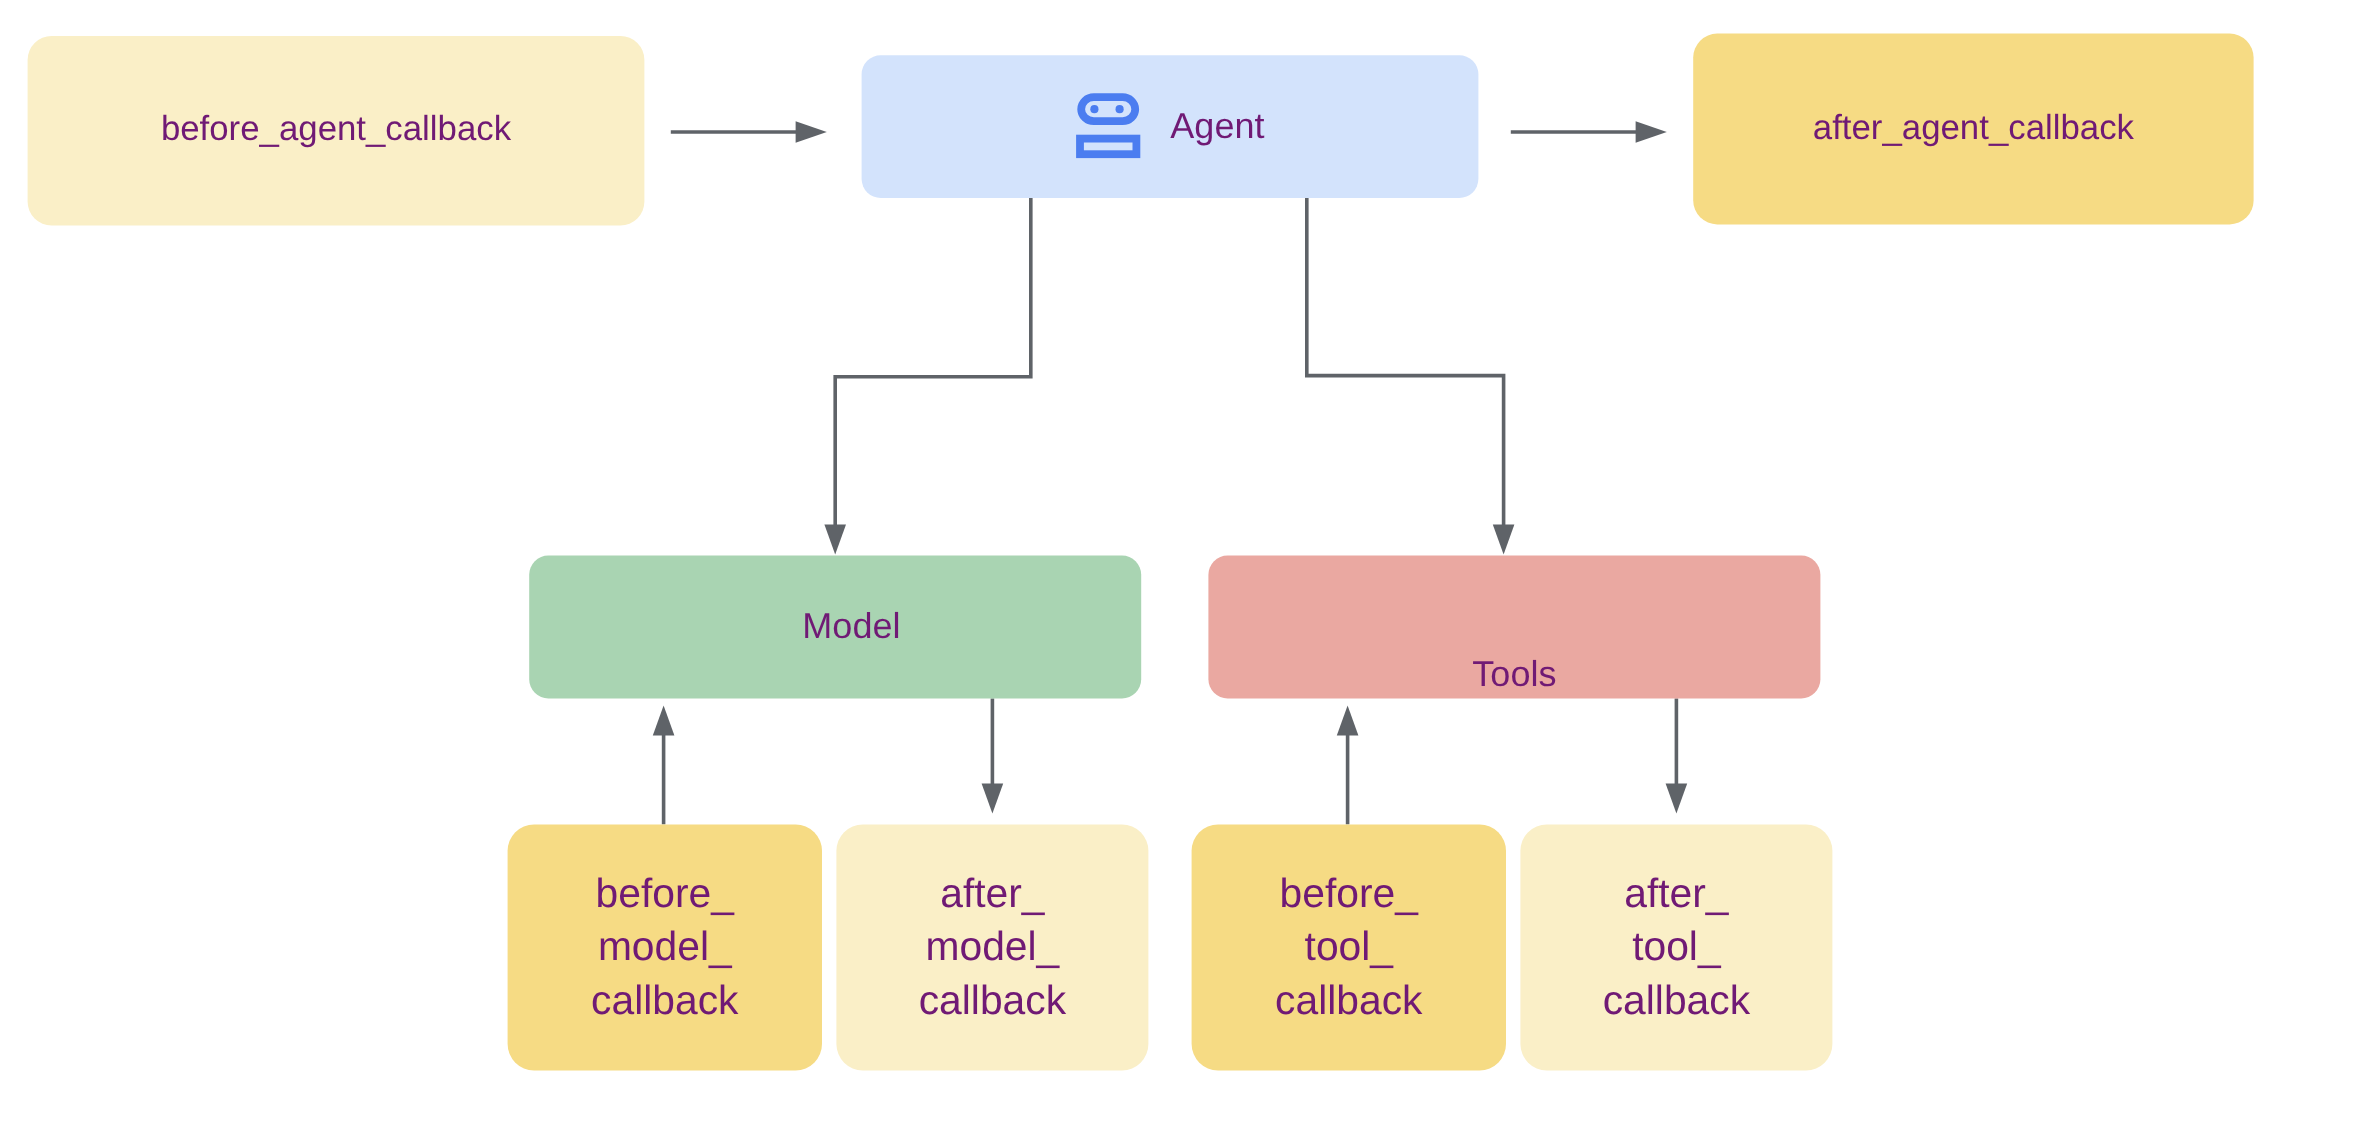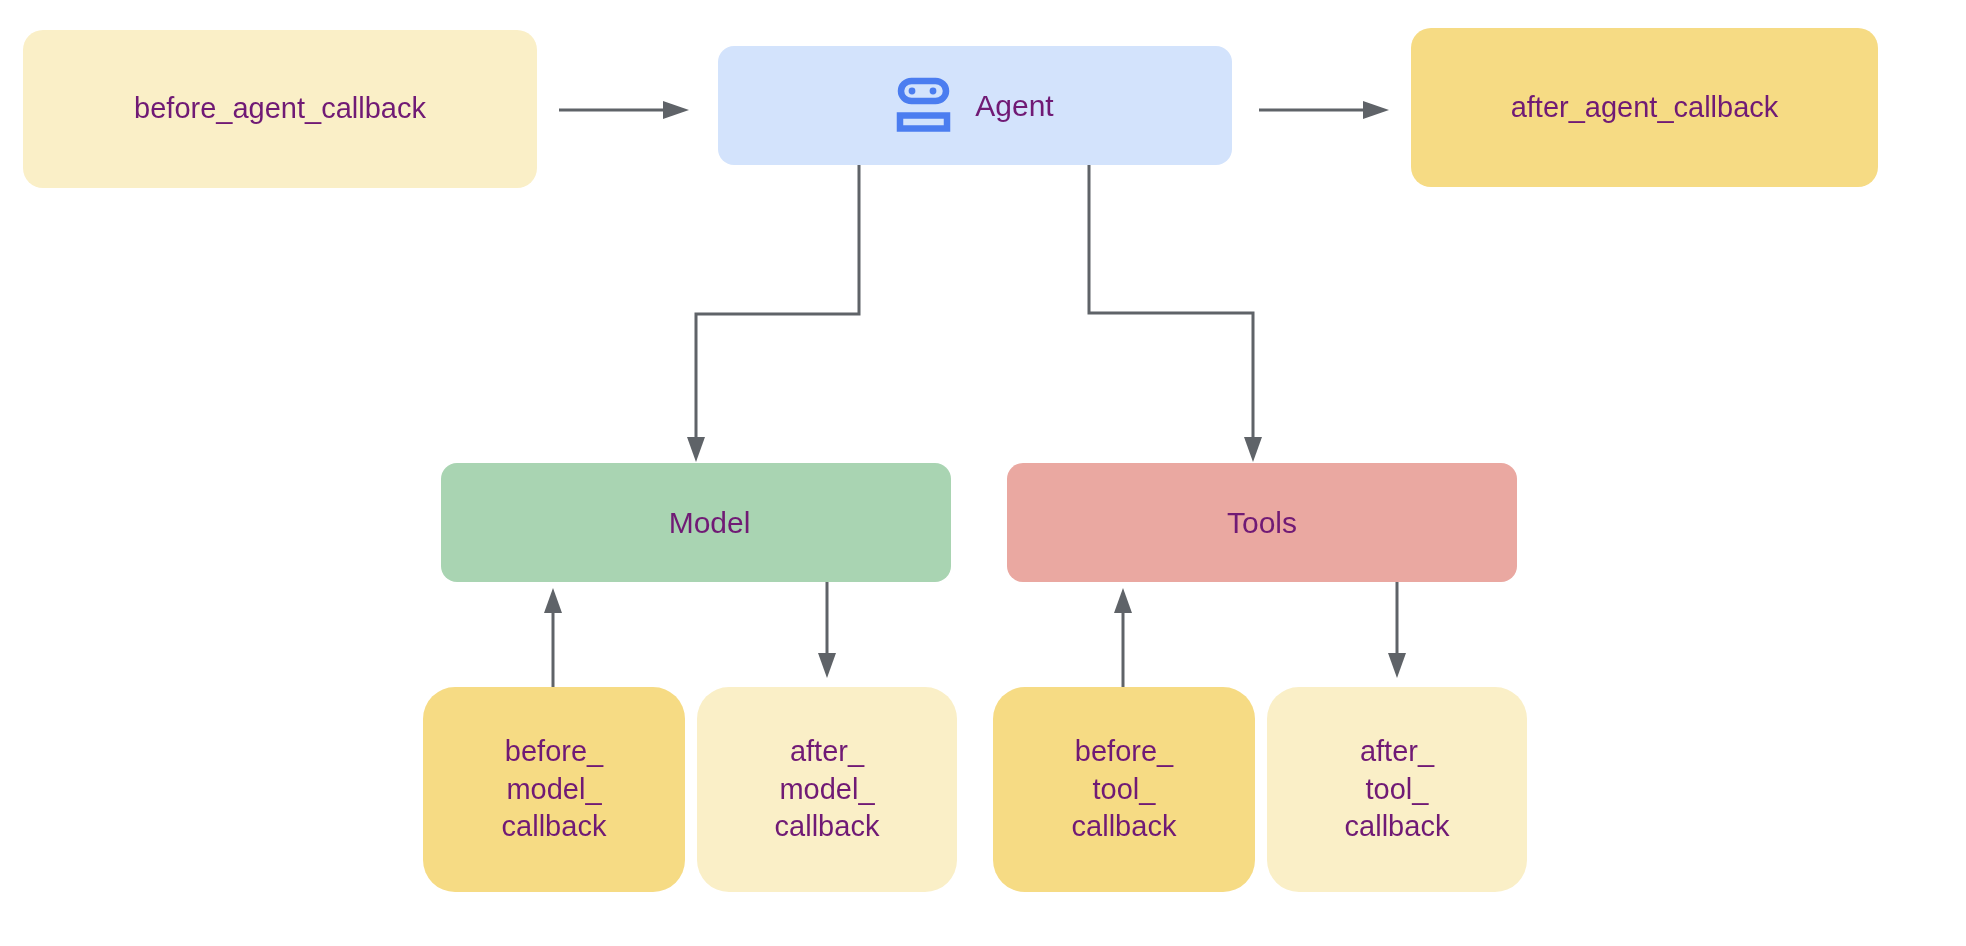--- a/index.html
+++ b/index.html
@@ -141,7 +141,7 @@
     <span class="node-label">Model</span>
   </div>
 
-  <div class="node mid node-tools" style="background-color: rgb(234, 168, 161);">
+  <div class="node mid node-tools" style="background-color: rgb(234, 168, 161); align-items: flex-end;">
     <span class="node-label">Tools</span>
   </div>
 

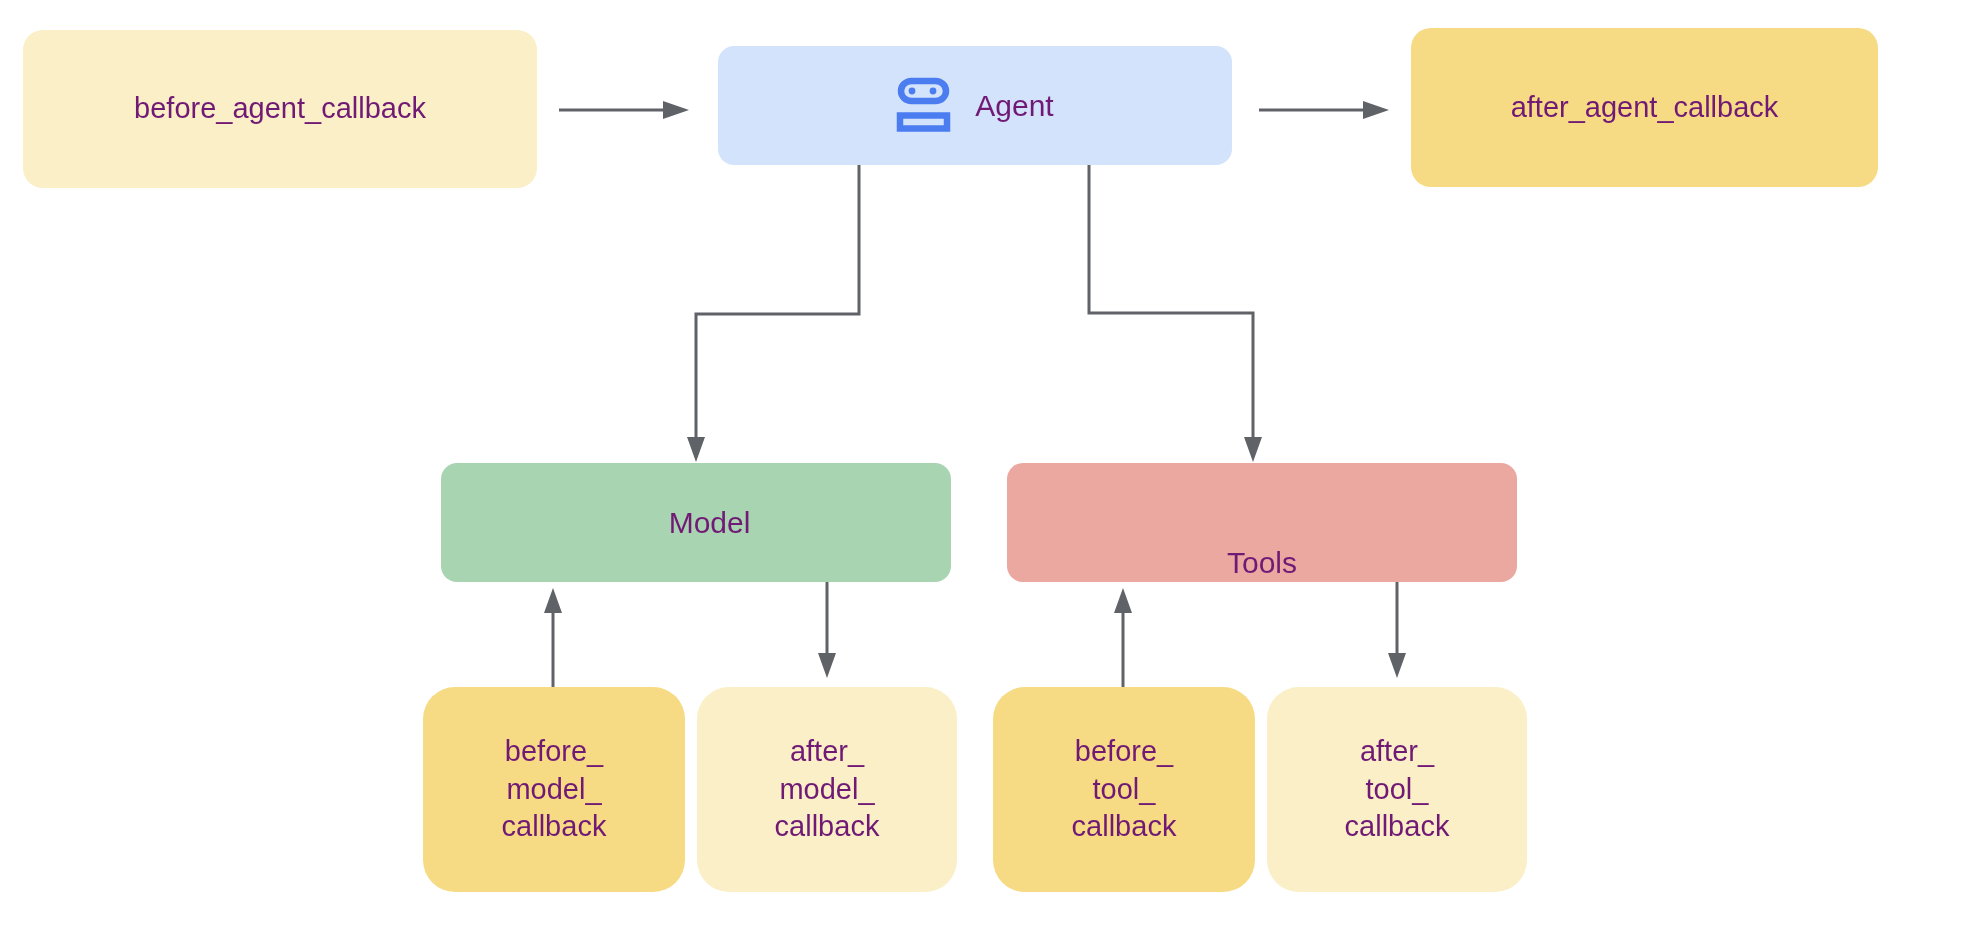--- a/index.html
+++ b/index.html
@@ -60,8 +60,8 @@
   .node-model { left: 441px;  top: 463px; width: 510px; height: 119px; }
   .node-tools { left: 1007px; top: 463px; width: 510px; height: 119px; }
   .row3 {
-    border-radius: 32px;
-    font-size: 29px;
+    border-radius: 22px;
+    font-size: 34px;
   }
   .node-before-model { left: 423px;  top: 687px; width: 262px; height: 205px; }
   .node-after-model  { left: 697px;  top: 687px; width: 260px; height: 205px; }

